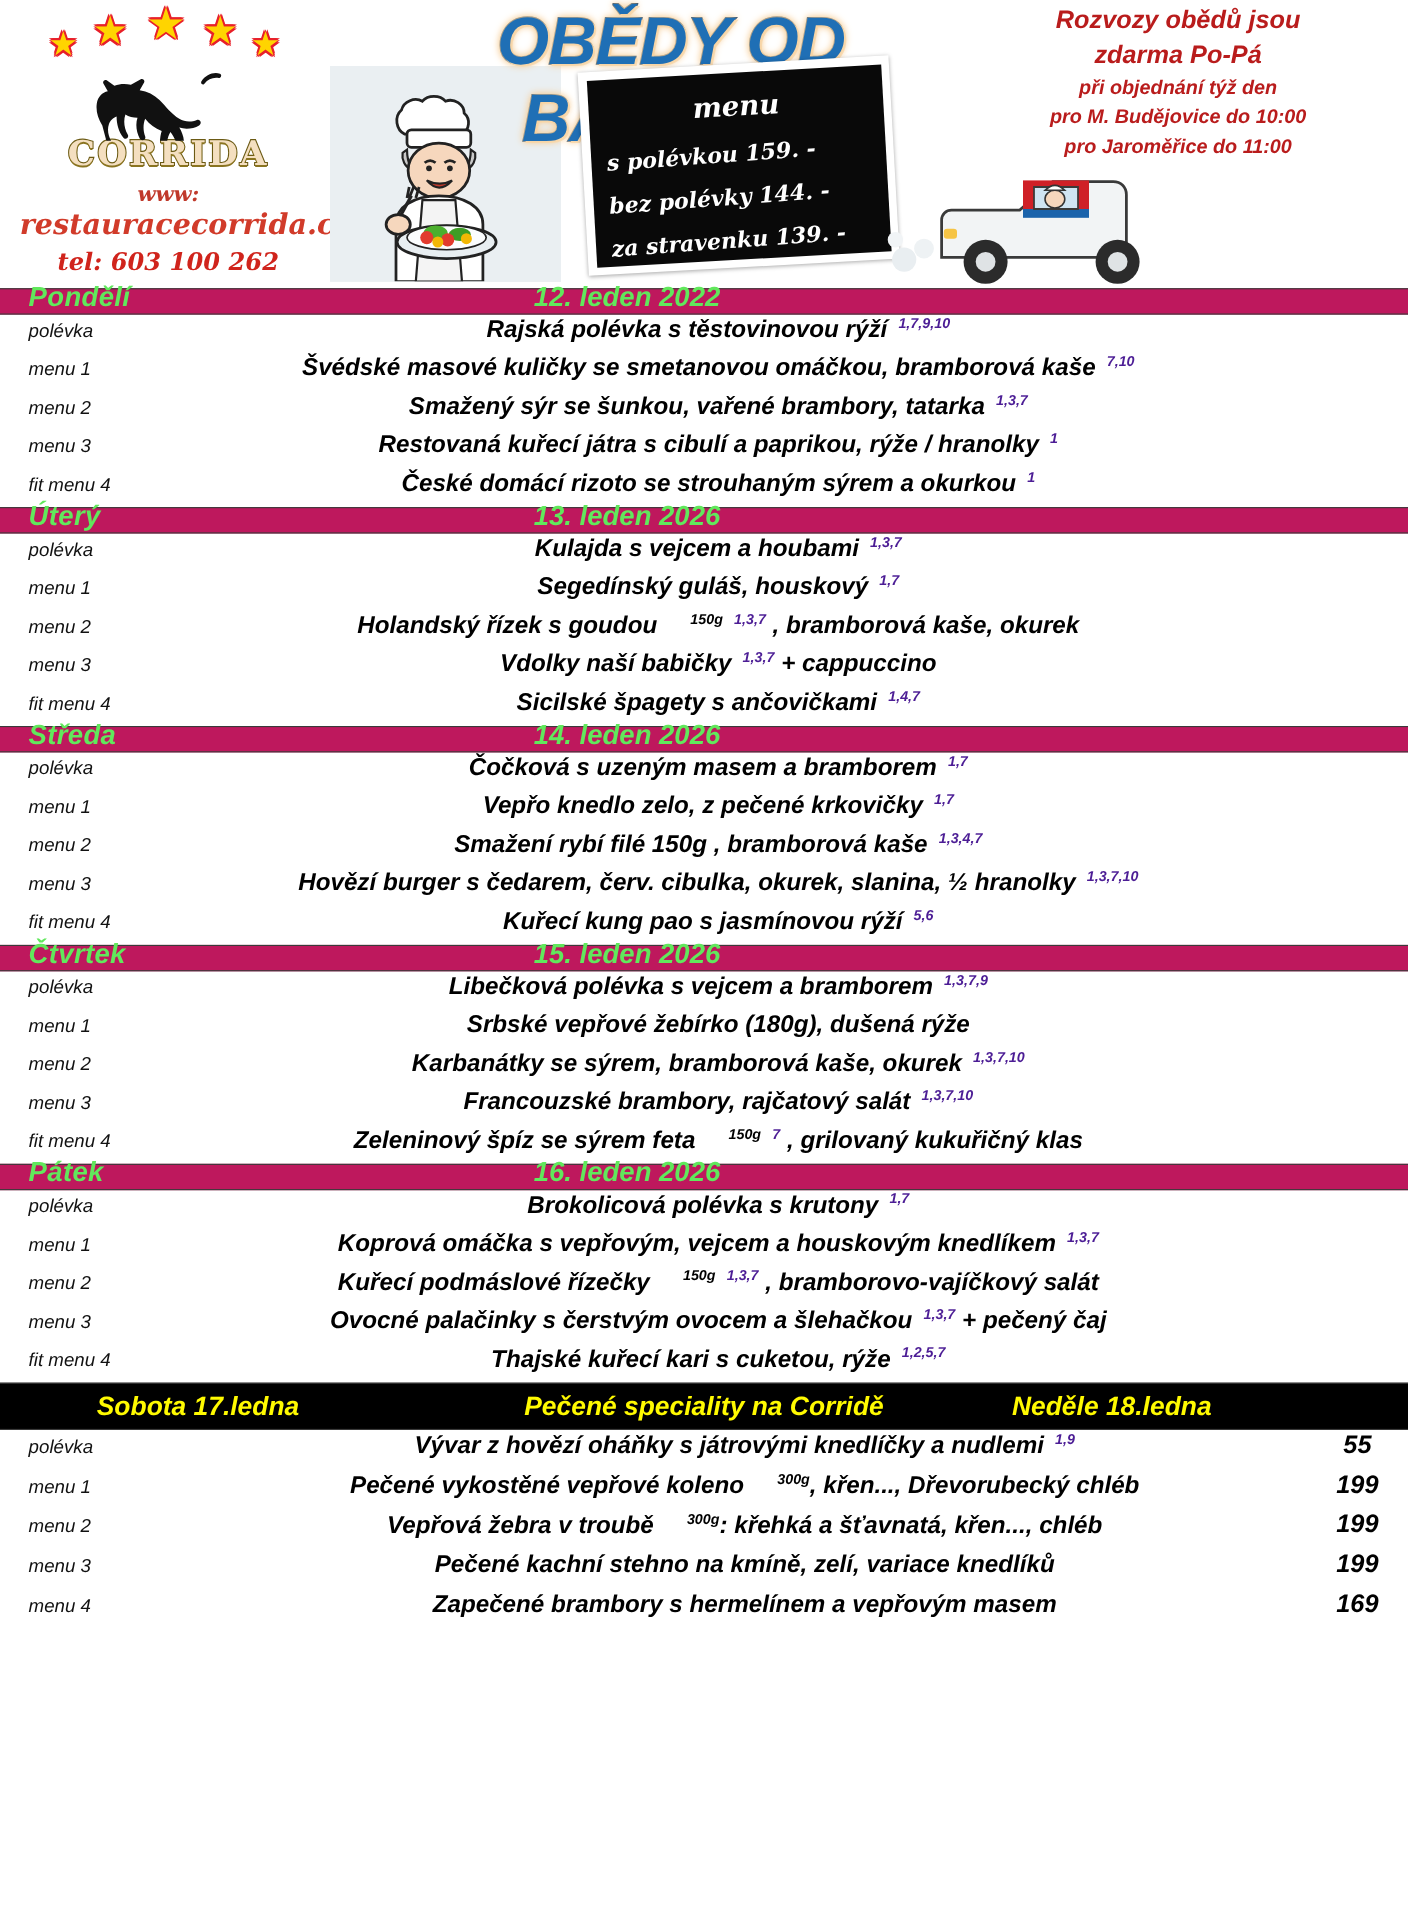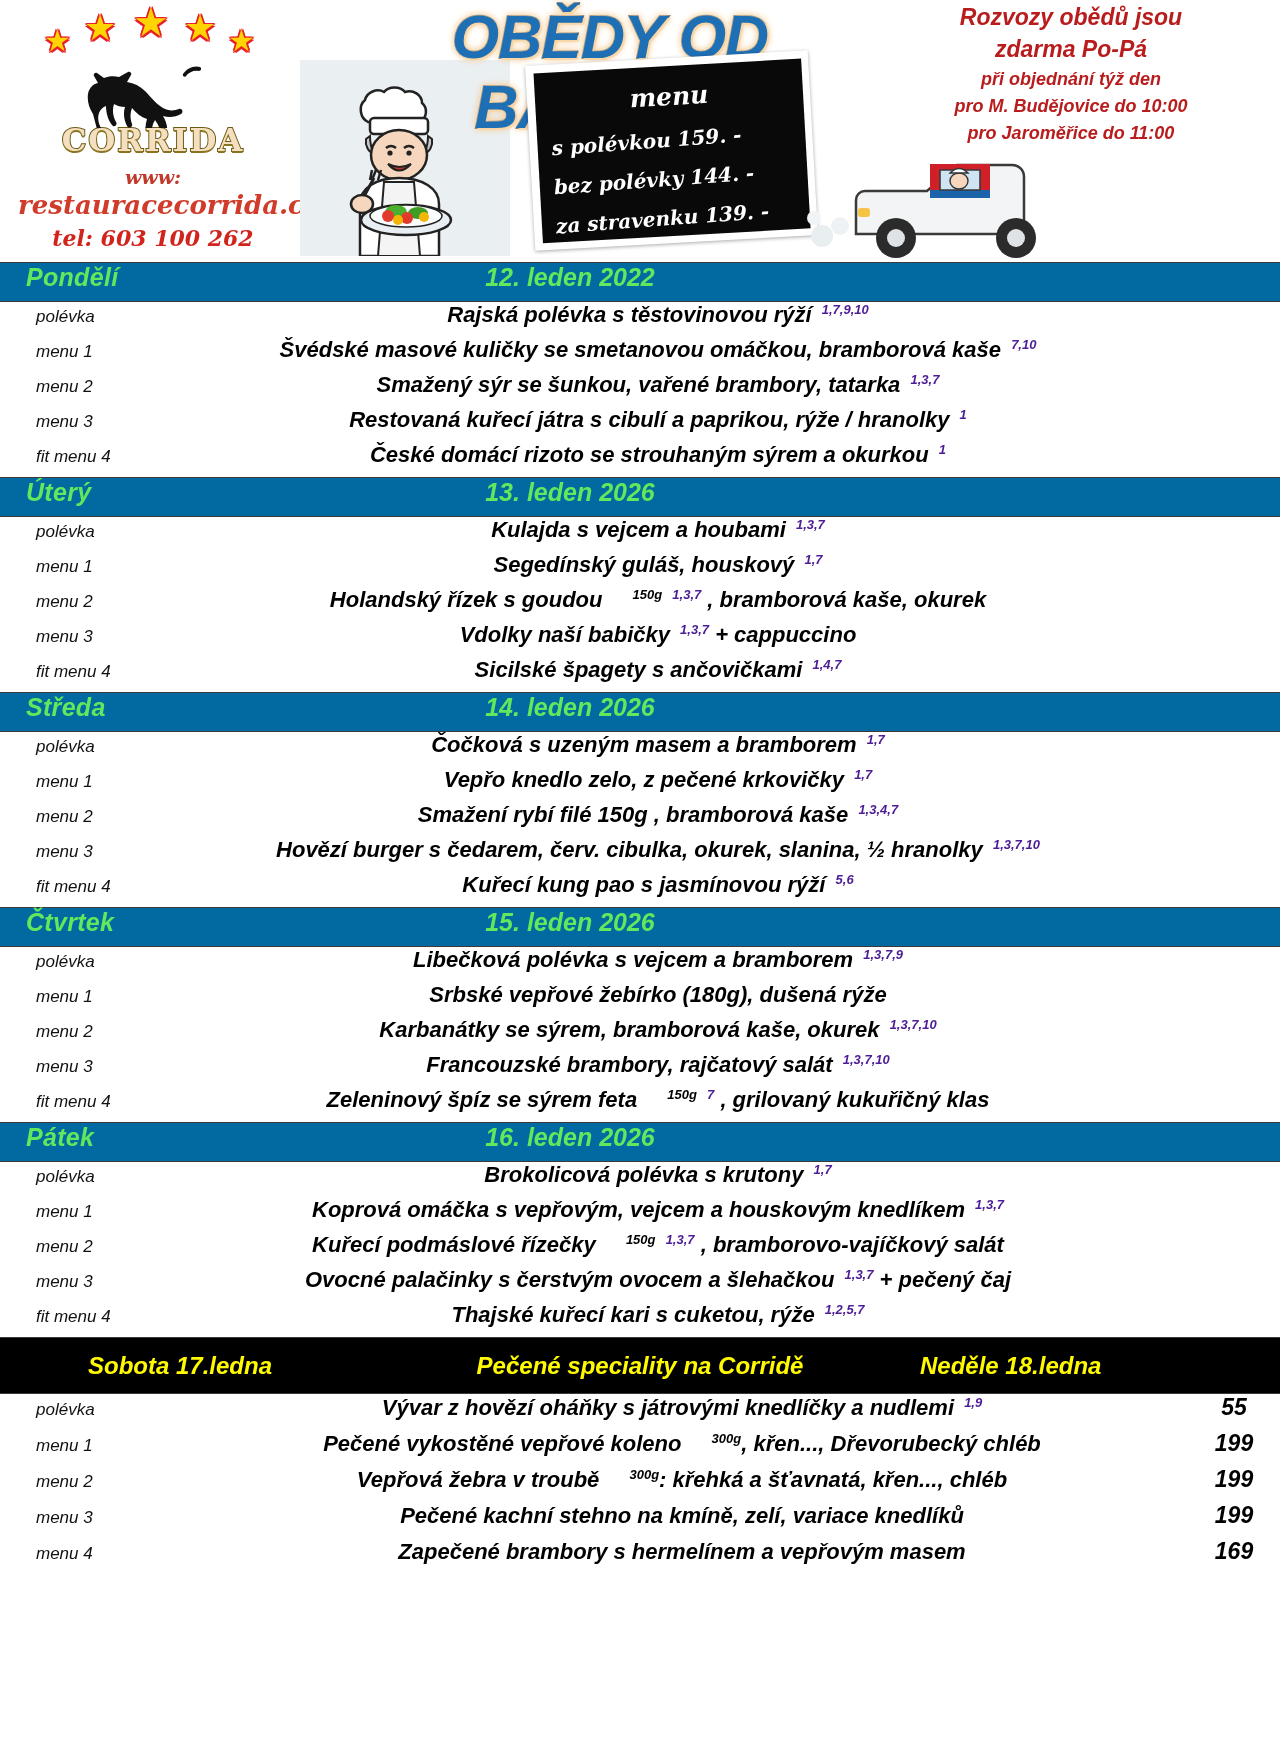--- a/index.html
+++ b/index.html
@@ -182,11 +182,11 @@
   .menu { width: 1280px; }
 
   .day-header {
-    background: #0369a1;
-    height: 40px;
+    background: #be185d;
+    height: 24px;
     position: relative;
     display: flex;
-    align-items: flex-start;
+    align-items: flex-end;
     border-top: 1px solid #3a3a3a;
     border-bottom: 1px solid #3a3a3a;
   }

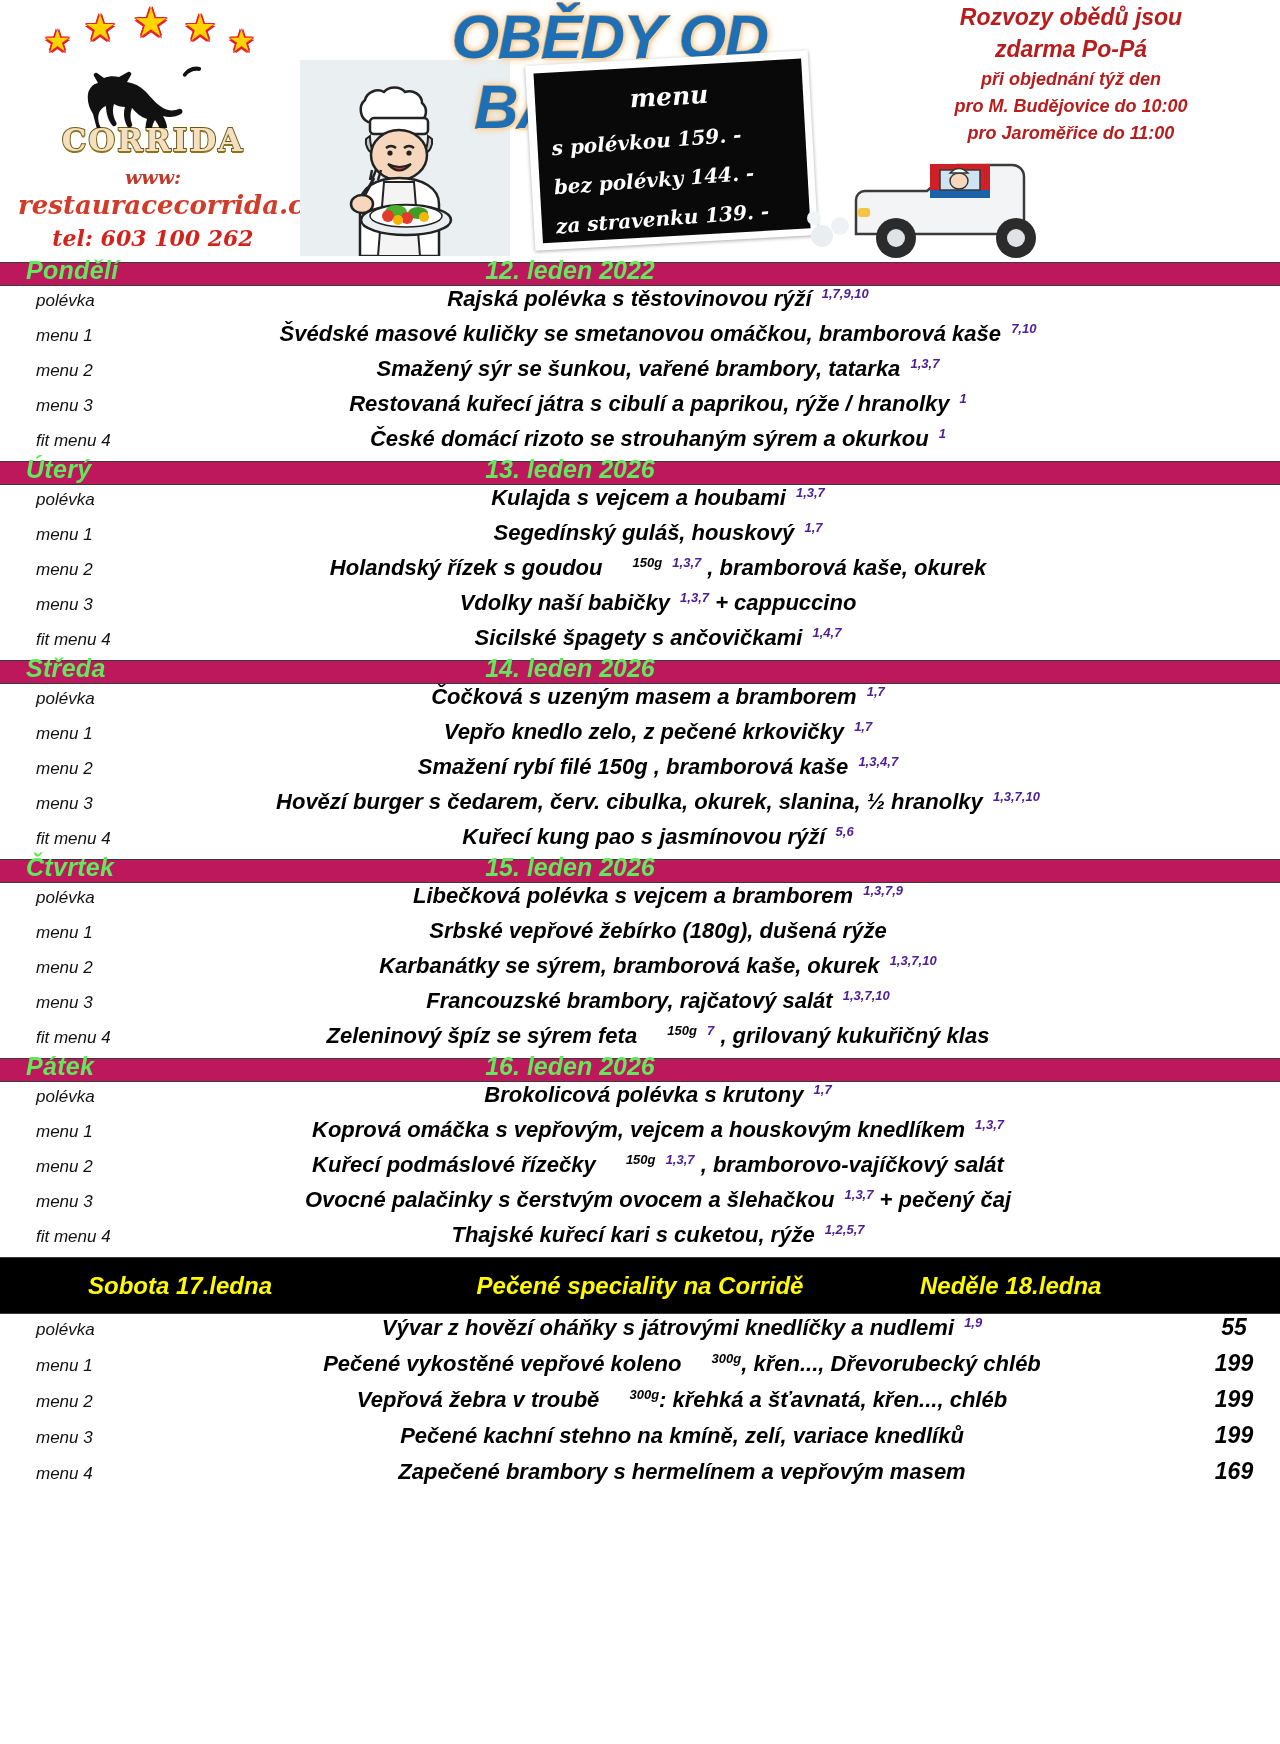--- a/index.html
+++ b/index.html
@@ -215,7 +215,7 @@
     display: flex;
     align-items: baseline;
     height: 35px;
-    padding-left: 36px;
+    padding-left: 26px;
   }
   .row-label {
     width: 140px;

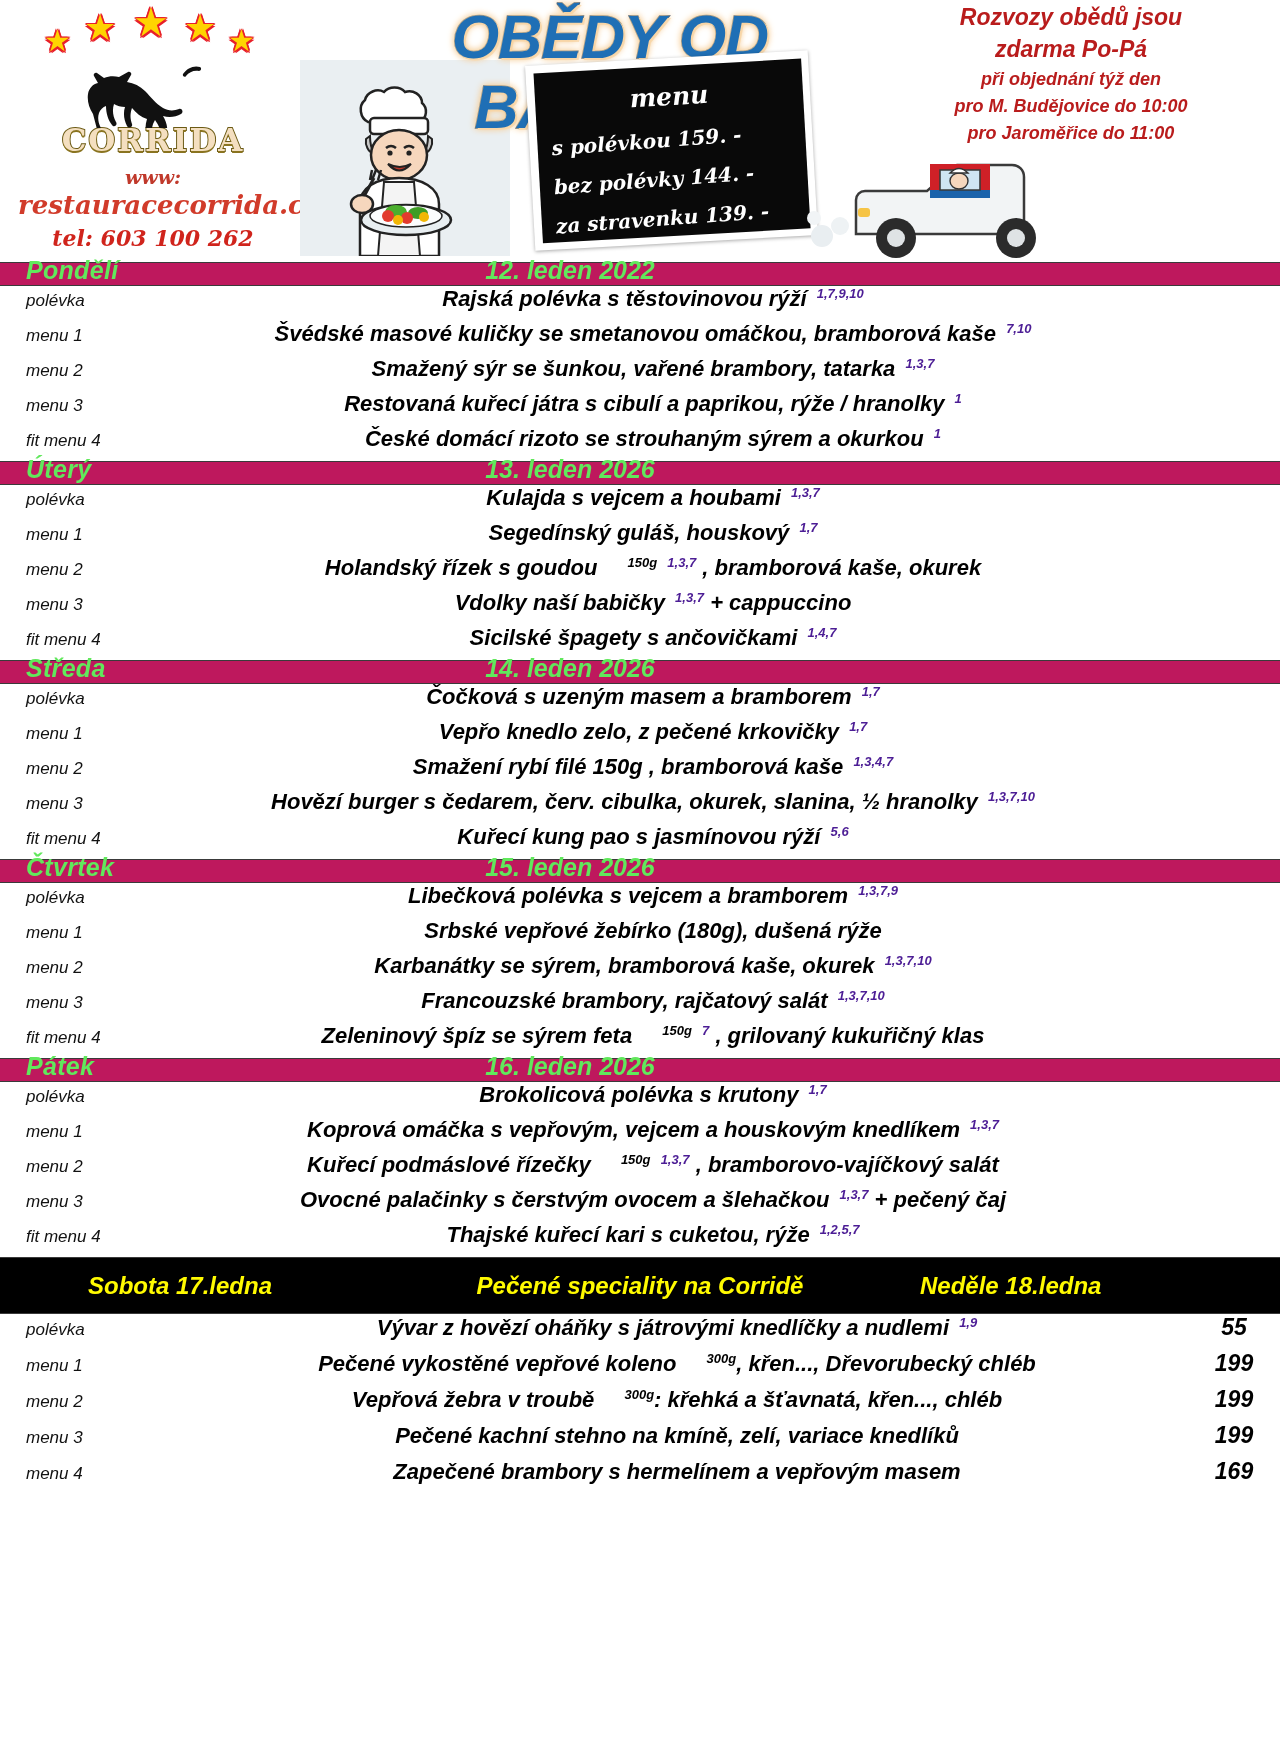--- a/index.html
+++ b/index.html
@@ -263,7 +263,7 @@
   
   .weekend-header {
     background: #000000;
-    height: 57px;
+    height: 43px;
     display: flex;
     align-items: center;
     border-top: 1px solid #3a3a3a;

